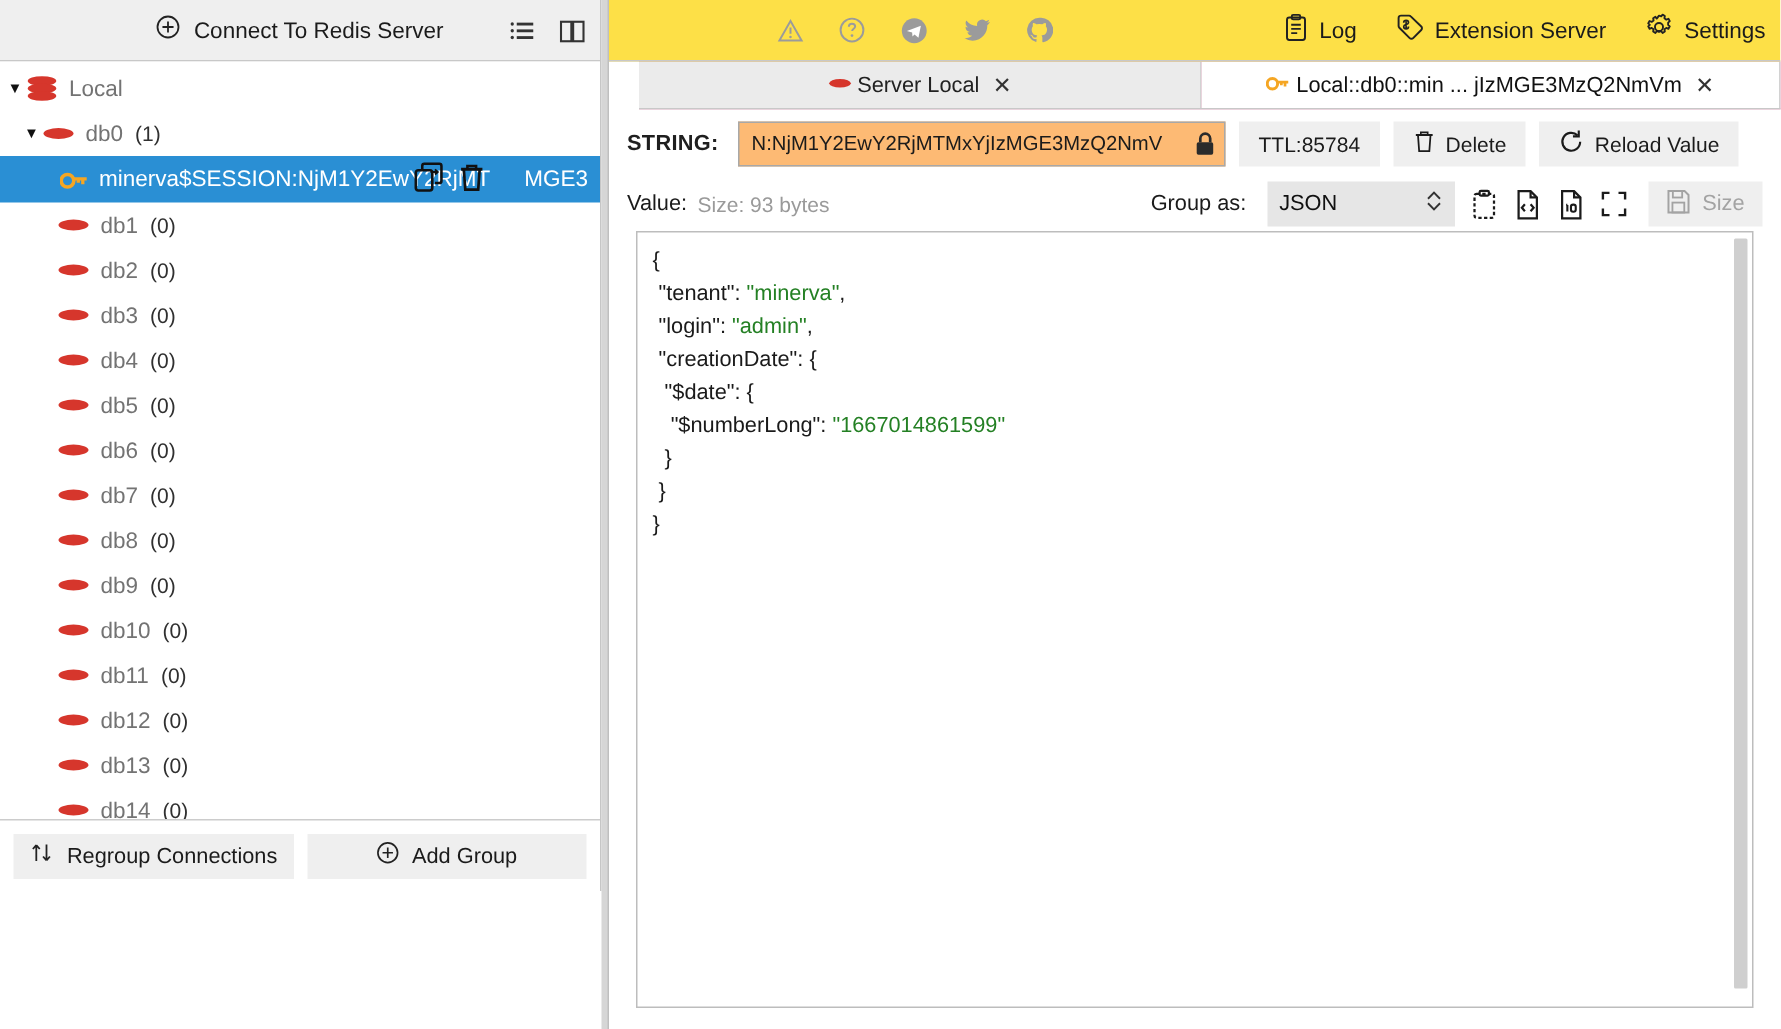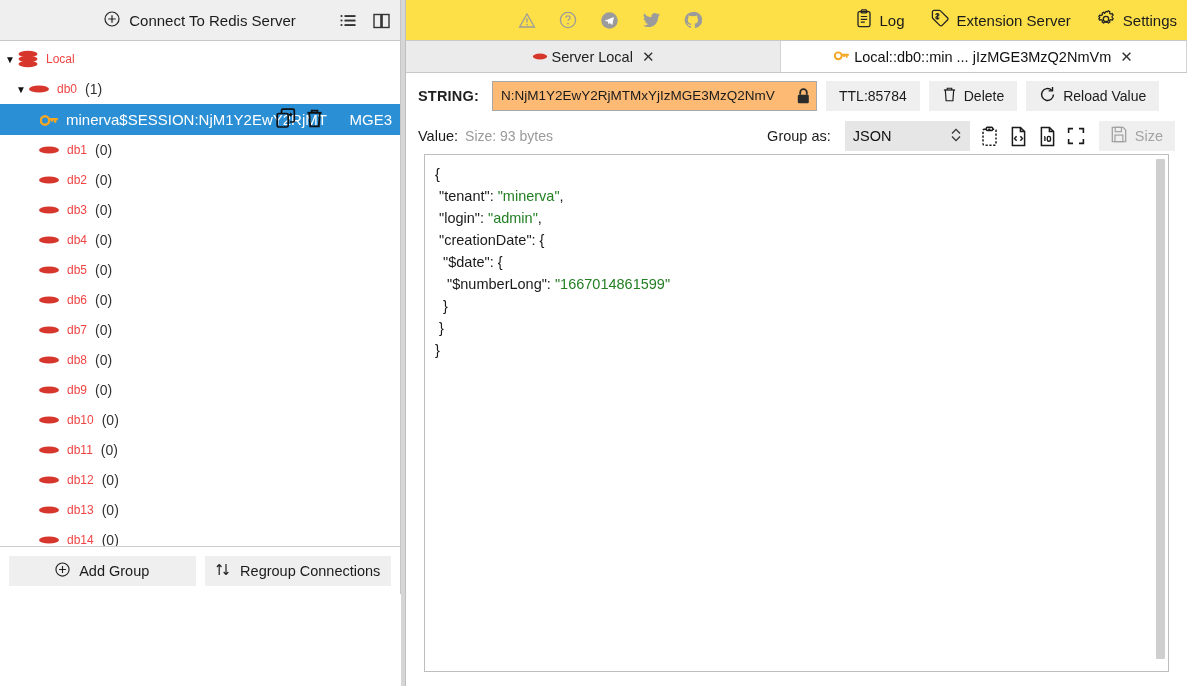--- a/index.html
+++ b/index.html
@@ -59,7 +59,7 @@
     display: flex; align-items: center; justify-content: center;
   }
   .tree-row .ic { display: flex; align-items: center; margin-right: 7px; }
-  .lbl { font-size: 12px; color: #ef4444; }
+  .lbl { font-size: 15px; color: #737373; }
   .cnt { font-size: 14px; color: #303030; margin-left: 8px; }
 
   .row-local { padding-left: 3px; }

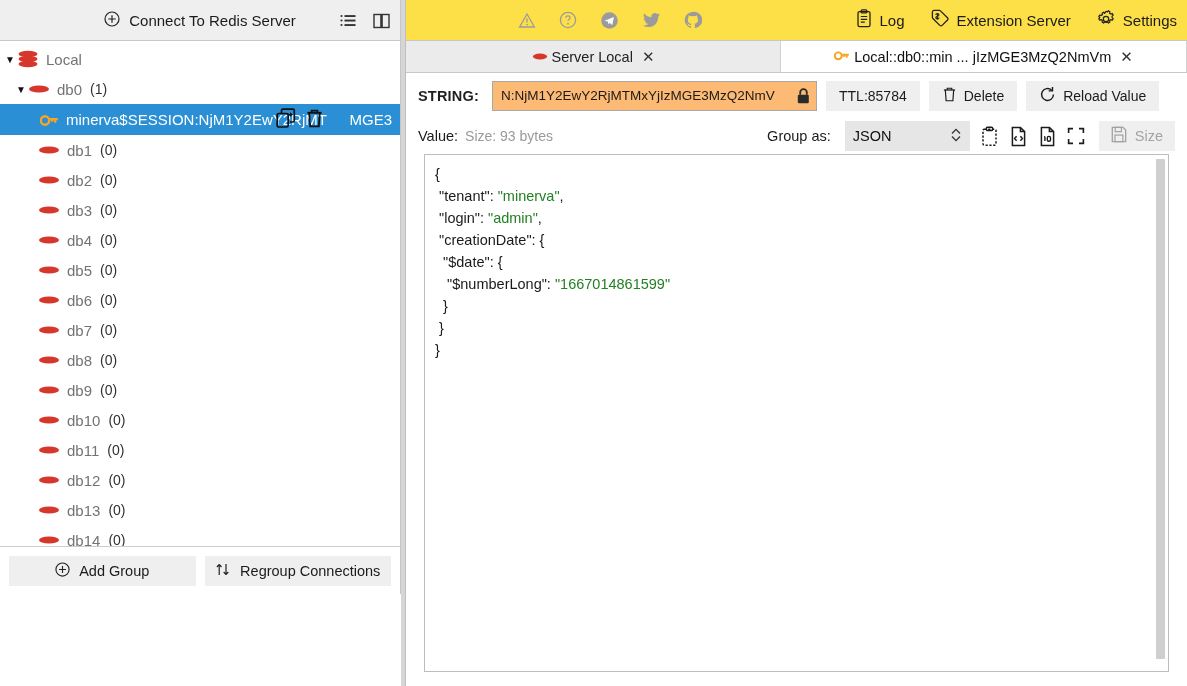--- a/index.html
+++ b/index.html
@@ -120,7 +120,7 @@
   .top-right { position: absolute; right: 10px; display: flex; align-items: center; gap: 26px; }
   .tr-item { display: flex; align-items: center; gap: 8px; font-size: 15px; color: #1b1b1b; cursor: pointer; }
 
-  .tabs { height: 32px; min-height: 32px; display: flex; background: #be185d; border-bottom: 1px solid #c8c8c8; }
+  .tabs { height: 32px; min-height: 32px; display: flex; background: #be185d; border-bottom: 1px solid #c8c8c8; margin-left: 20px; }
   .tab {
     display: flex; align-items: center; justify-content: center; gap: 4px;
     font-size: 14.5px; cursor: pointer;

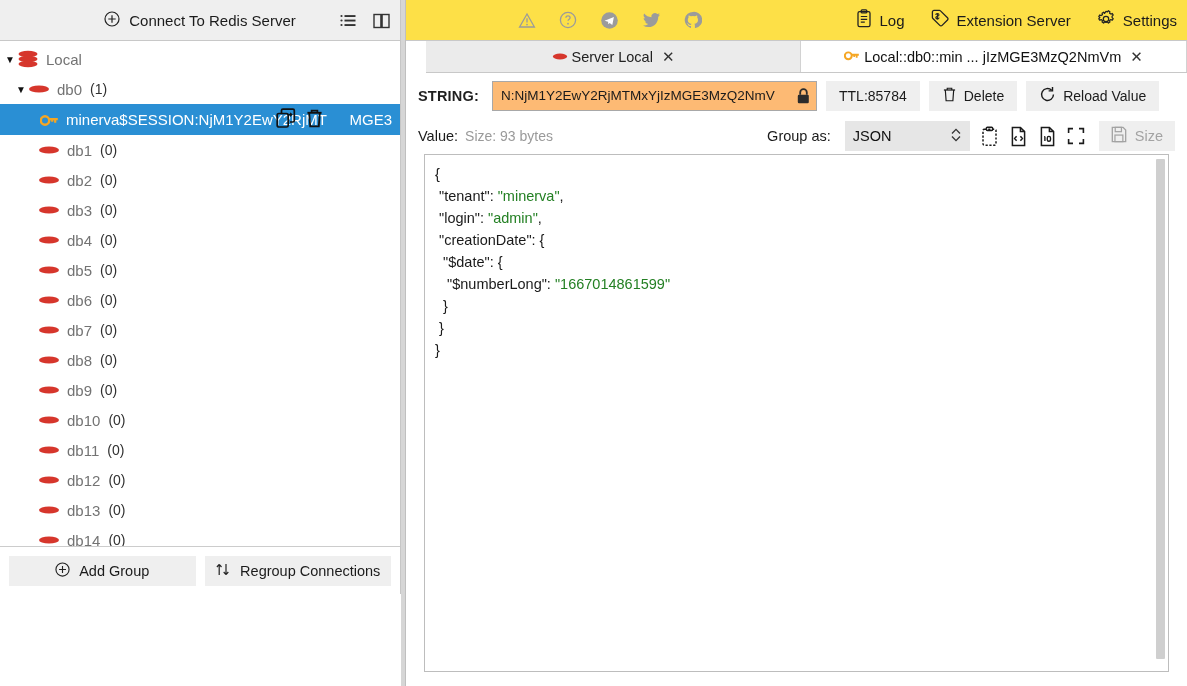--- a/index.html
+++ b/index.html
@@ -431,21 +431,21 @@
     <div class="left-footer">
       <div class="foot-btn">
         <span>
-          <svg width="15" height="15" viewBox="0 0 16 16">
-              <circle cx="8" cy="8" r="7" fill="none" stroke="#222" stroke-width="1.2"></circle>
-              <path d="M8 4.3v7.4M4.3 8h7.4" stroke="#222" stroke-width="1.2"></path>
-            </svg>
-        </span>
-        <span>Add Group</span>
-      </div>
-      <div class="foot-btn">
-        <span>
           <svg width="16" height="15" viewBox="0 0 16 15">
             <path d="M4.2 13V2.4M4.2 2.4L1.9 5M4.2 2.4L6.5 5" fill="none" stroke="#222" stroke-width="1.2"></path>
             <path d="M11 2v10.6M11 12.6L8.7 10M11 12.6L13.3 10" fill="none" stroke="#222" stroke-width="1.2"></path>
           </svg>
         </span>
         <span>Regroup Connections</span>
+      </div>
+      <div class="foot-btn">
+        <span>
+          <svg width="15" height="15" viewBox="0 0 16 16">
+              <circle cx="8" cy="8" r="7" fill="none" stroke="#222" stroke-width="1.2"></circle>
+              <path d="M8 4.3v7.4M4.3 8h7.4" stroke="#222" stroke-width="1.2"></path>
+            </svg>
+        </span>
+        <span>Add Group</span>
       </div>
     </div>
   </div>

